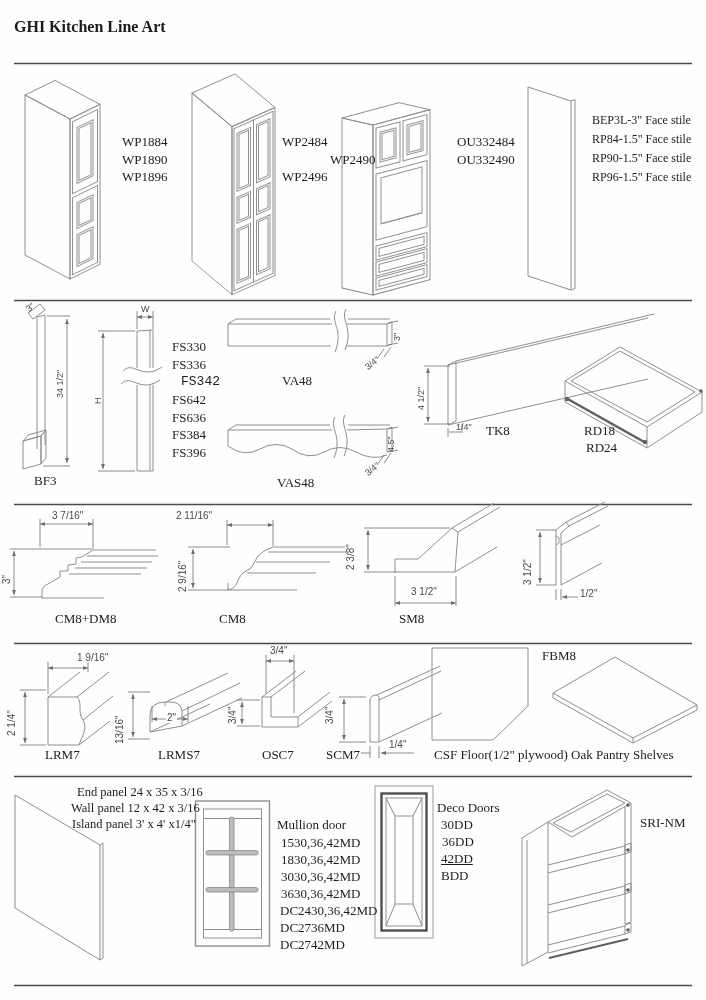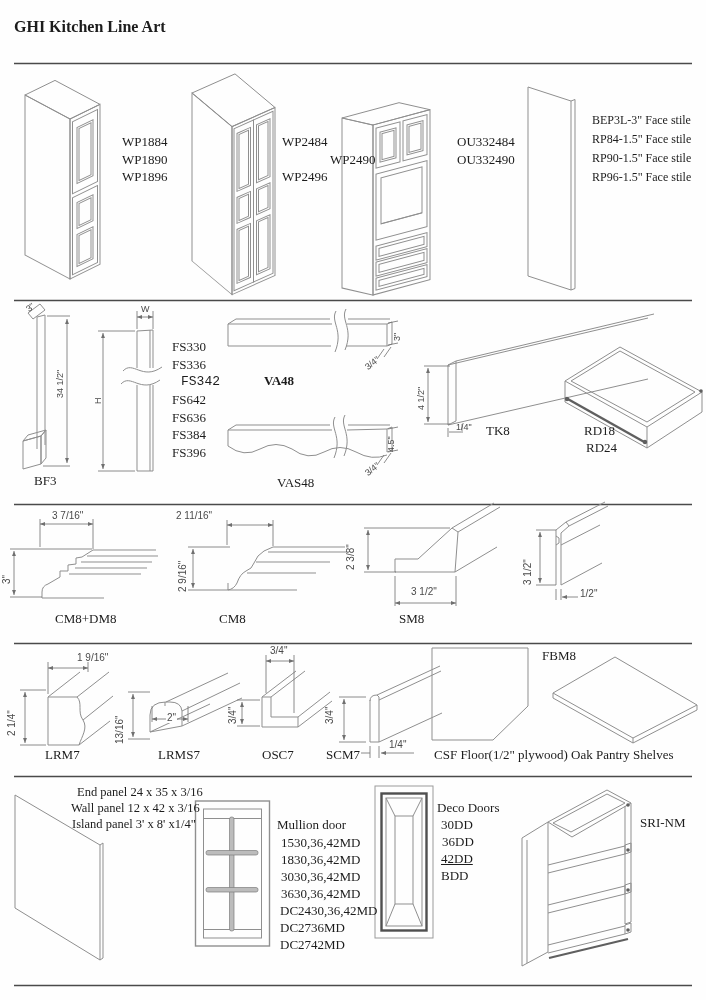--- a/index.html
+++ b/index.html
@@ -453,7 +453,7 @@
   <span class="t lbl" style="left:172px;top:427px;">FS384</span>
   <span class="t lbl" style="left:172px;top:445px;">FS396</span>
 
-  <span class="t lbl" style="left:264px;top:373px;font-weight:bold;">VA48</span>
+  <span class="t lbl" style="left:282px;top:373px;">VA48</span>
   <span class="t d9 rot" style="left:392px;top:341px;">3"</span>
   <span class="t d9 rot38" style="left:363px;top:364px;">3/4"</span>
 

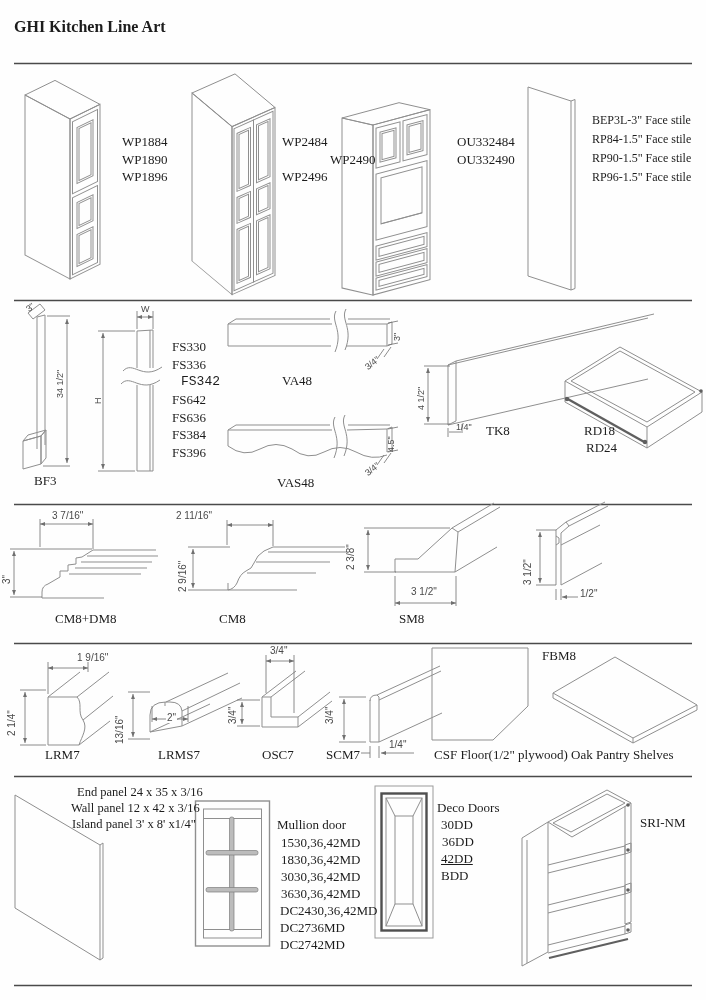--- a/index.html
+++ b/index.html
@@ -505,7 +505,7 @@
 
   <span class="t lbl125" style="left:77px;top:785px;">End panel 24 x 35 x 3/16</span>
   <span class="t lbl125" style="left:71px;top:801px;">Wall panel 12 x 42 x 3/16</span>
-  <span class="t lbl125" style="left:72px;top:817px;">Island panel 3' x 8' x1/4"</span>
+  <span class="t lbl125" style="left:72px;top:817px;">Island panel 3' x 4' x1/4"</span>
 
   <span class="t lbl" style="left:277px;top:817px;">Mullion door</span>
   <span class="t lbl" style="left:281px;top:835px;">1530,36,42MD</span>

